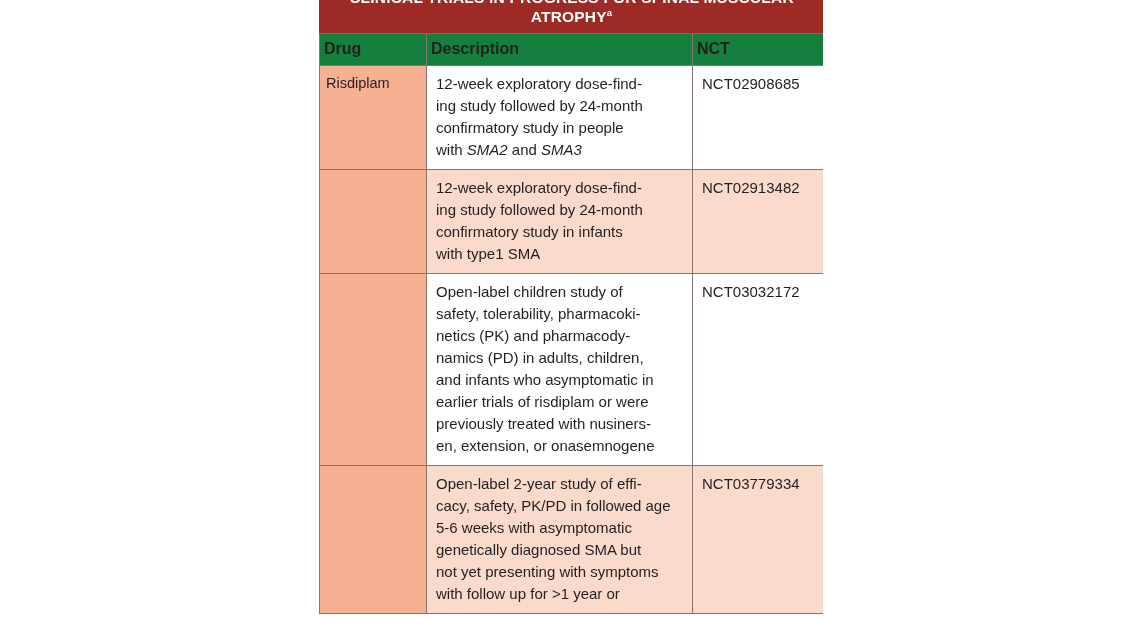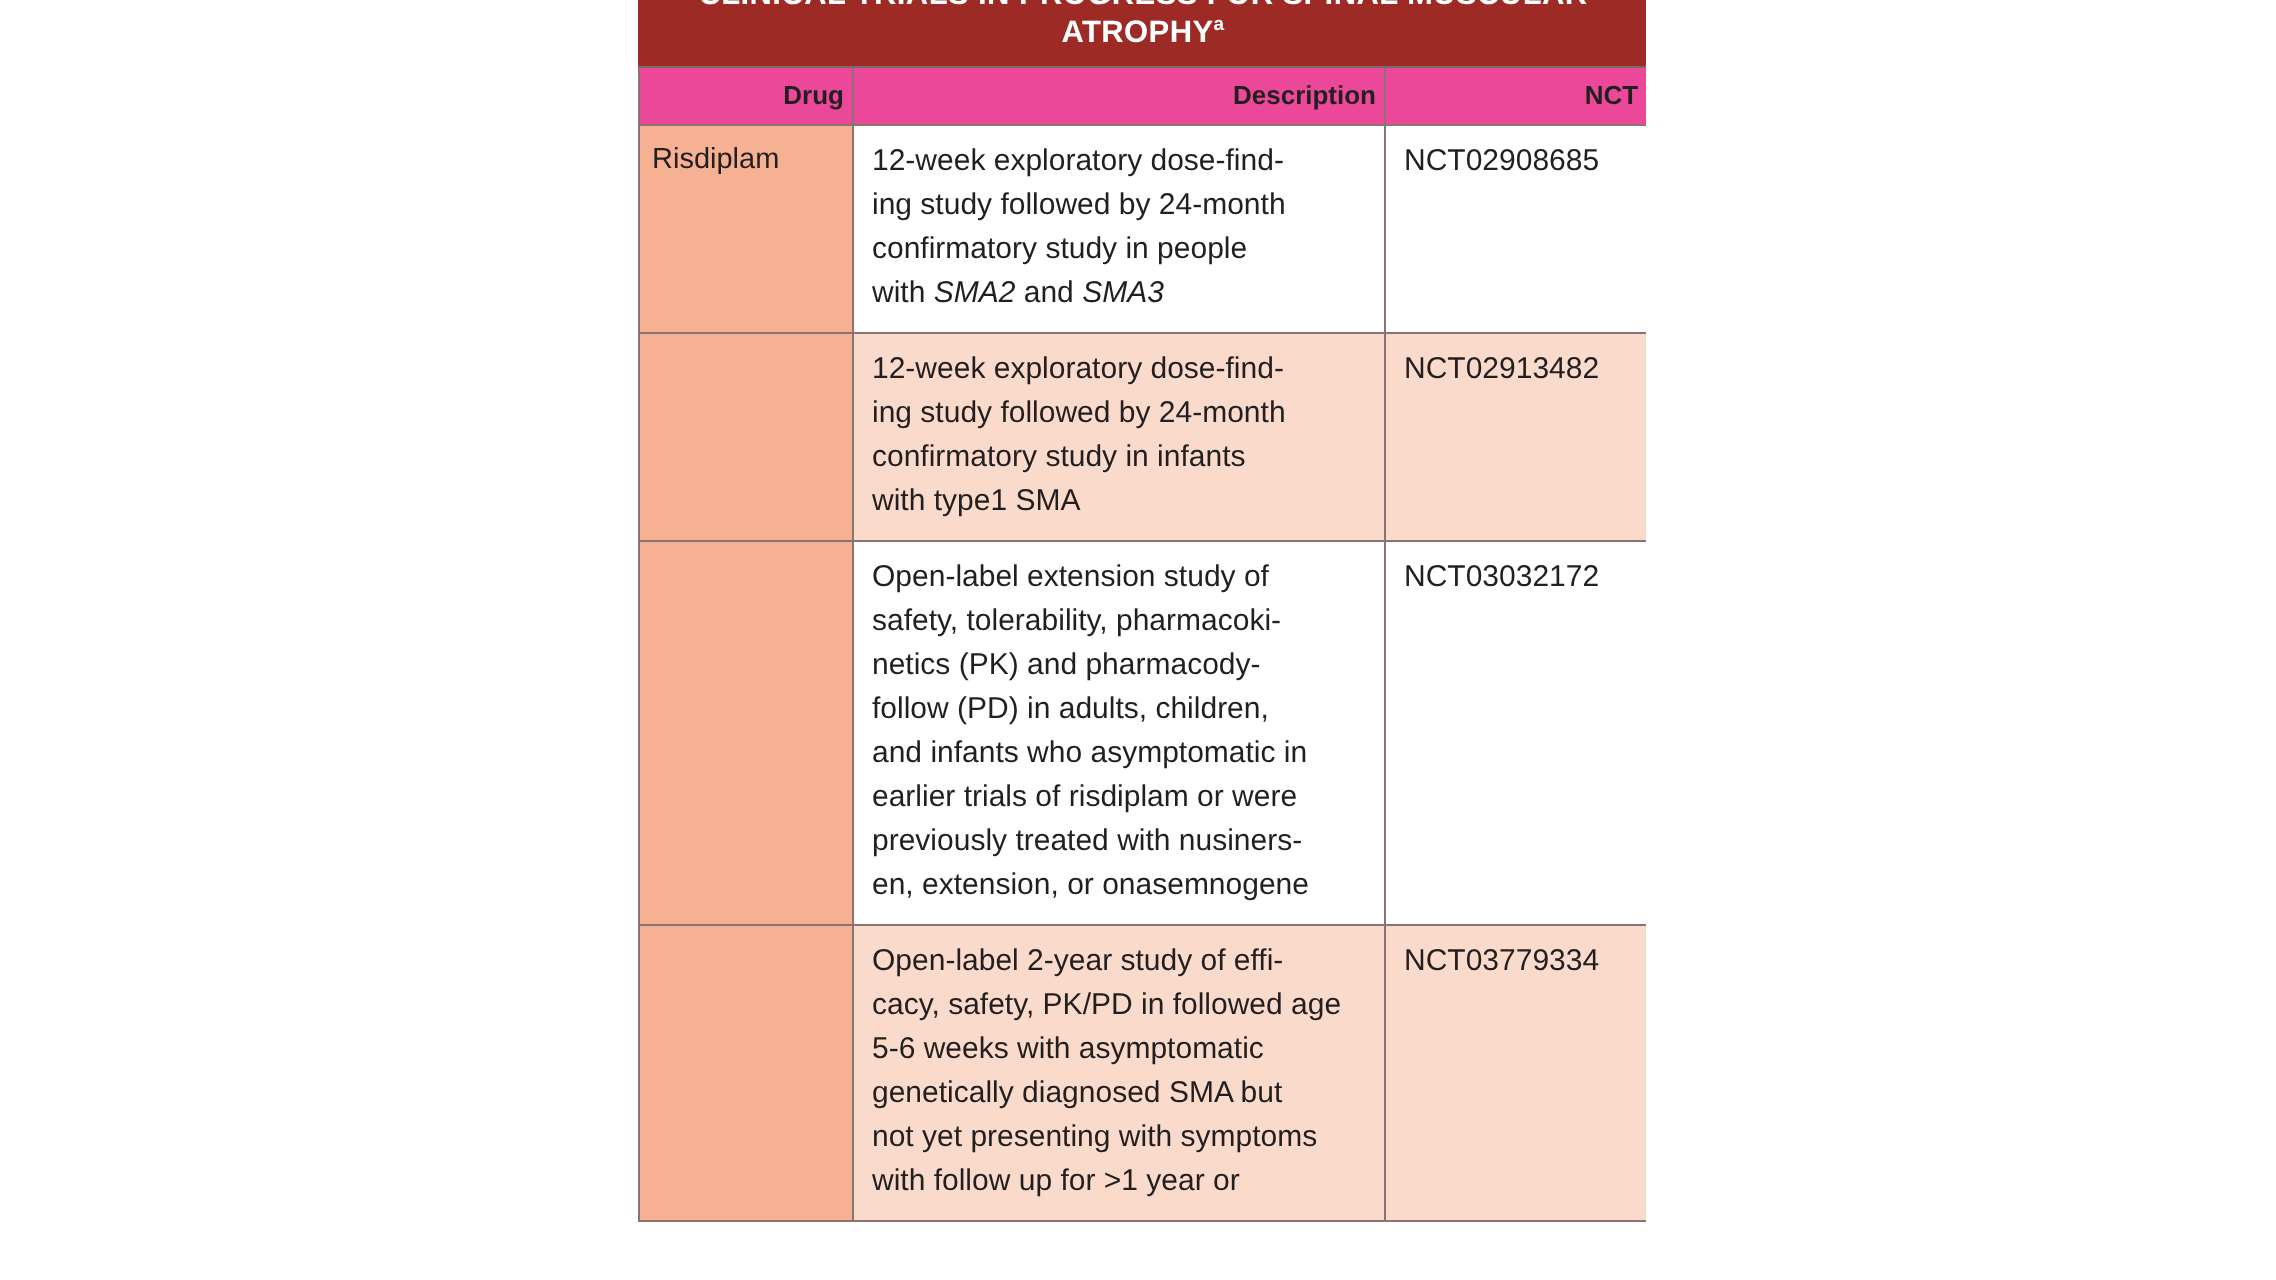--- a/index.html
+++ b/index.html
@@ -69,11 +69,11 @@
 
   
   th.colhead {
-    background: #ec4899;
+    background: #15803d;
     color: #231f20;
     font-weight: bold;
-    font-size: 13px;
-    text-align: right;
+    font-size: 16px;
+    text-align: left;
     padding: 6px 4px 7px 4px;
     border: 1px solid #8a7370;
   }

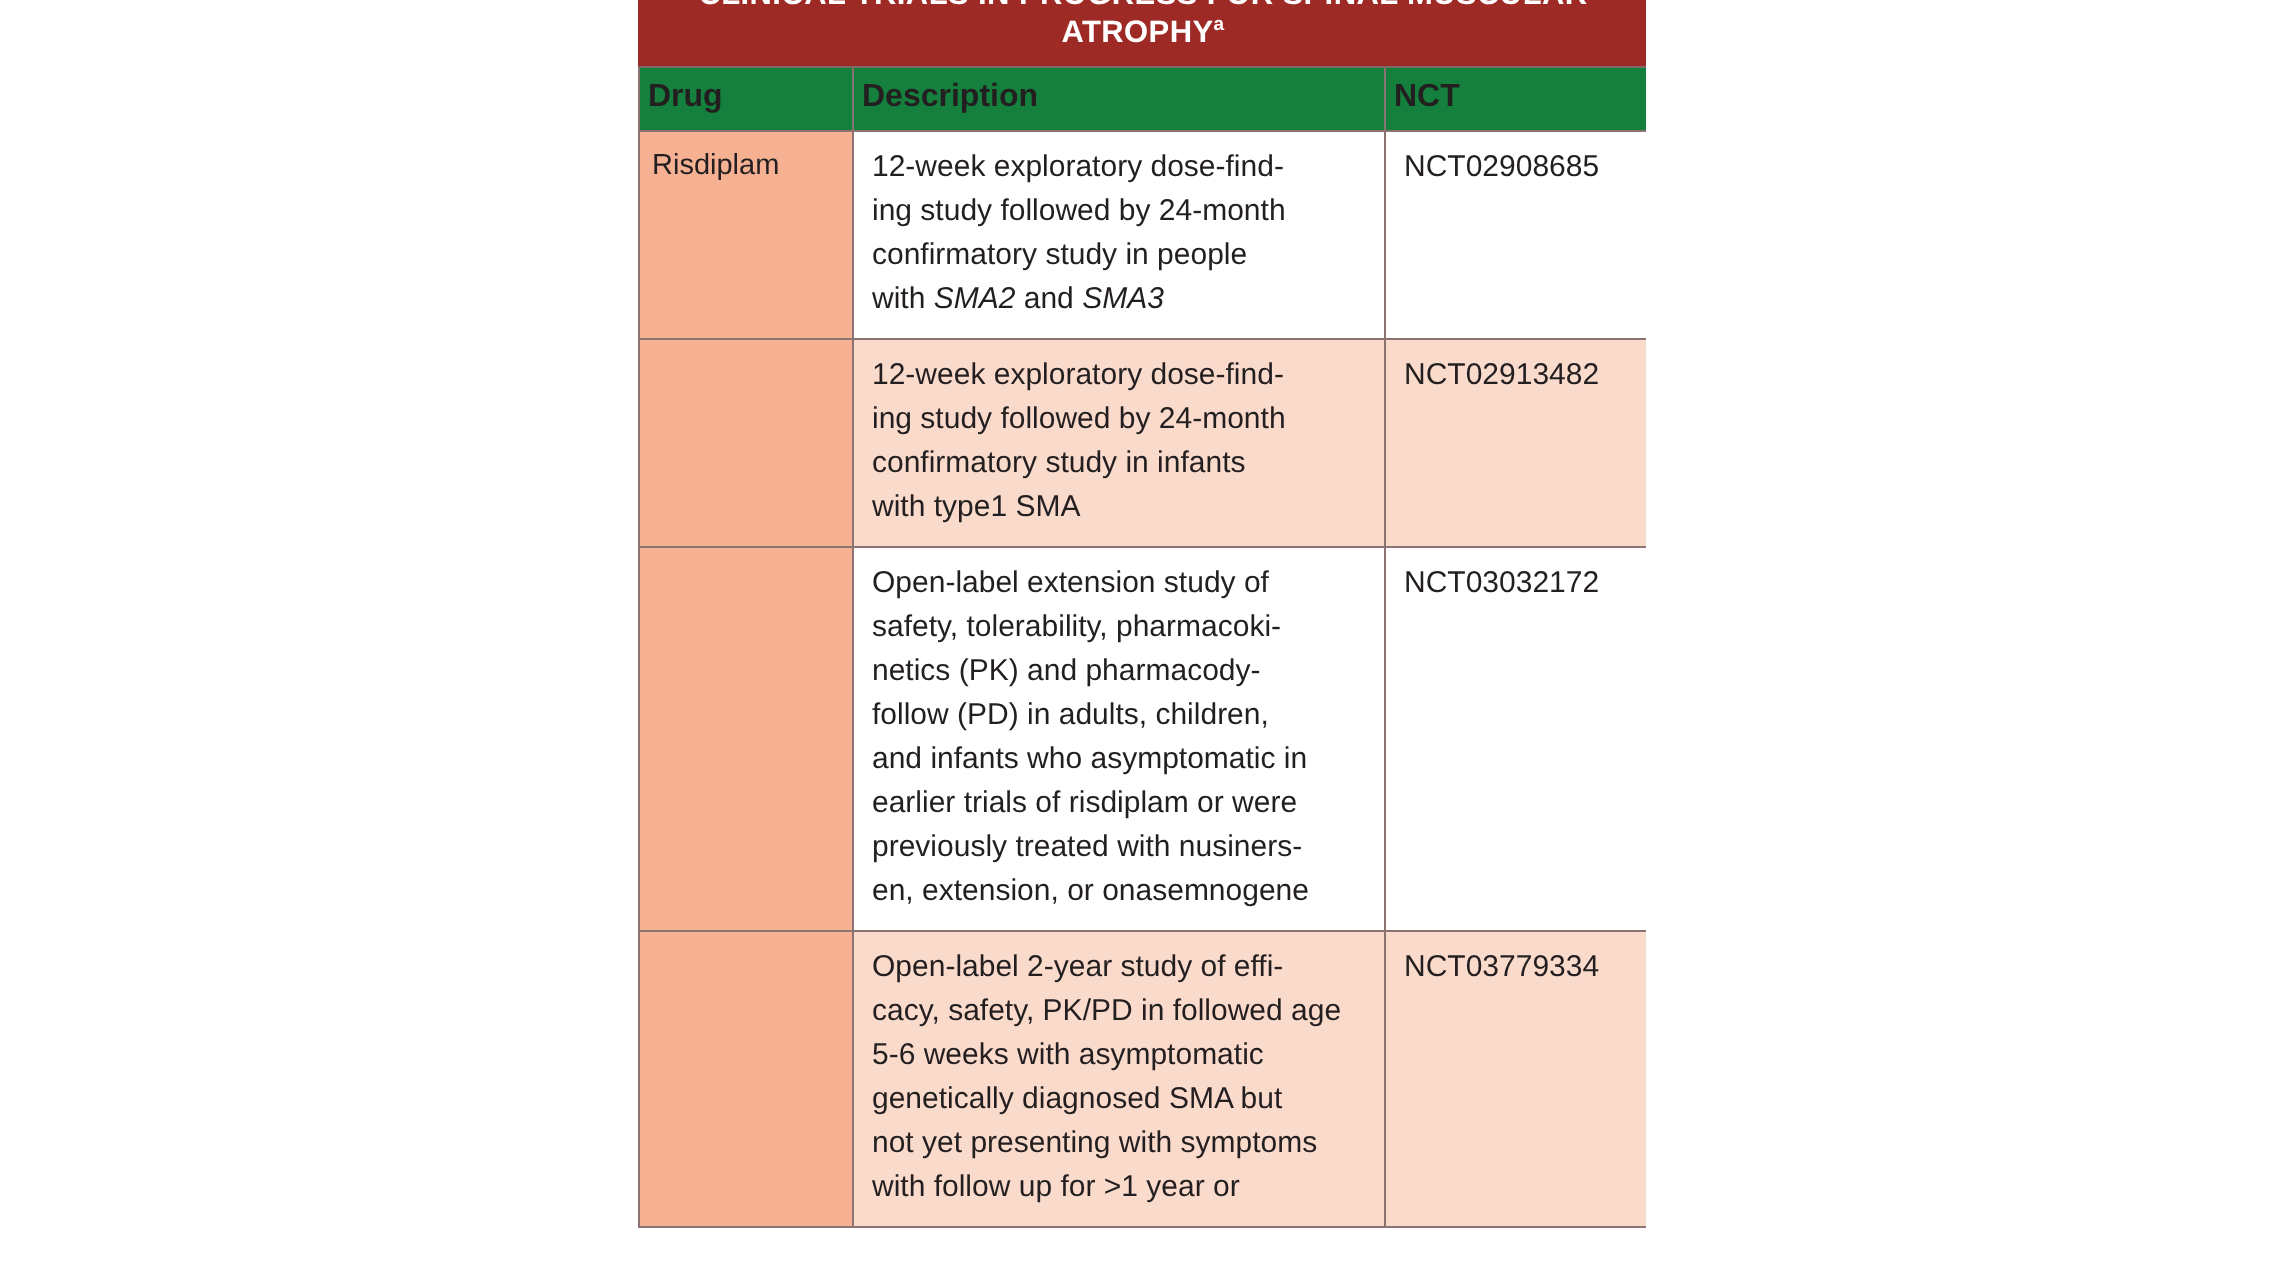--- a/index.html
+++ b/index.html
@@ -168,7 +168,7 @@
           <tr class="row-plain">
             <td class="drug-cell"></td>
             <td class="desc-cell">
-              <span class="desc-line">Open-label extension study of</span>
+              <span class="desc-line">Open-label children study of</span>
               <span class="desc-line">safety, tolerability, pharmacoki-</span>
               <span class="desc-line">netics (PK) and pharmacody-</span>
               <span class="desc-line">follow (PD) in adults, children,</span>

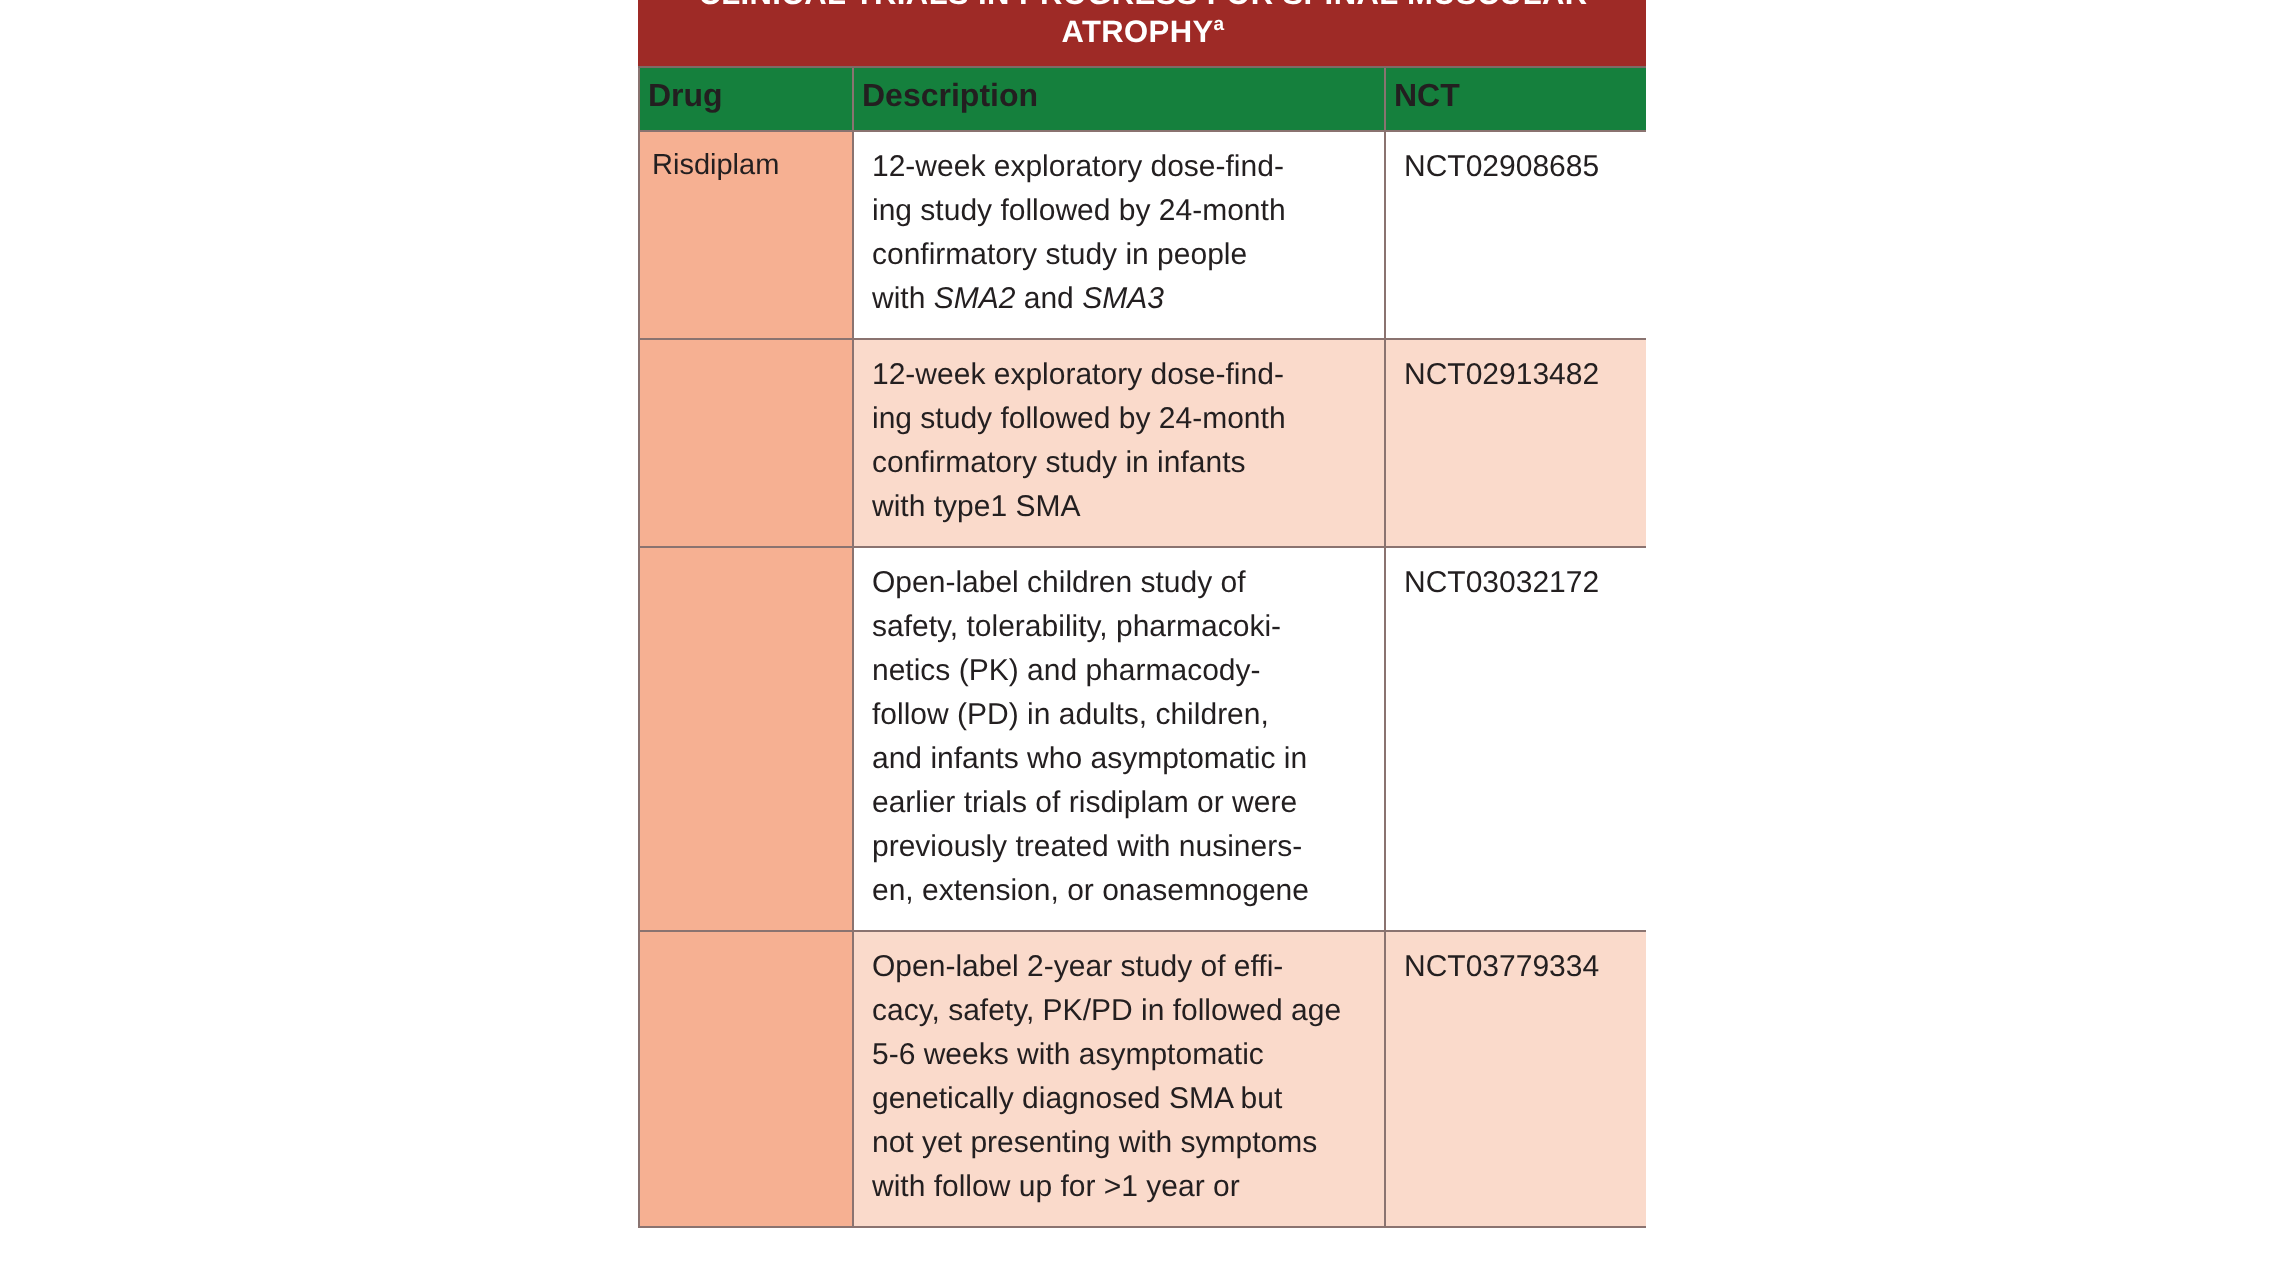--- a/index.html
+++ b/index.html
@@ -171,7 +171,7 @@
               <span class="desc-line">Open-label children study of</span>
               <span class="desc-line">safety, tolerability, pharmacoki-</span>
               <span class="desc-line">netics (PK) and pharmacody-</span>
-              <span class="desc-line">follow (PD) in adults, children,</span>
+              <span class="desc-line">namics (PD) in adults, children,</span>
               <span class="desc-line">and infants who asymptomatic in</span>
               <span class="desc-line">earlier trials of risdiplam or were</span>
               <span class="desc-line">previously treated with nusiners-</span>

